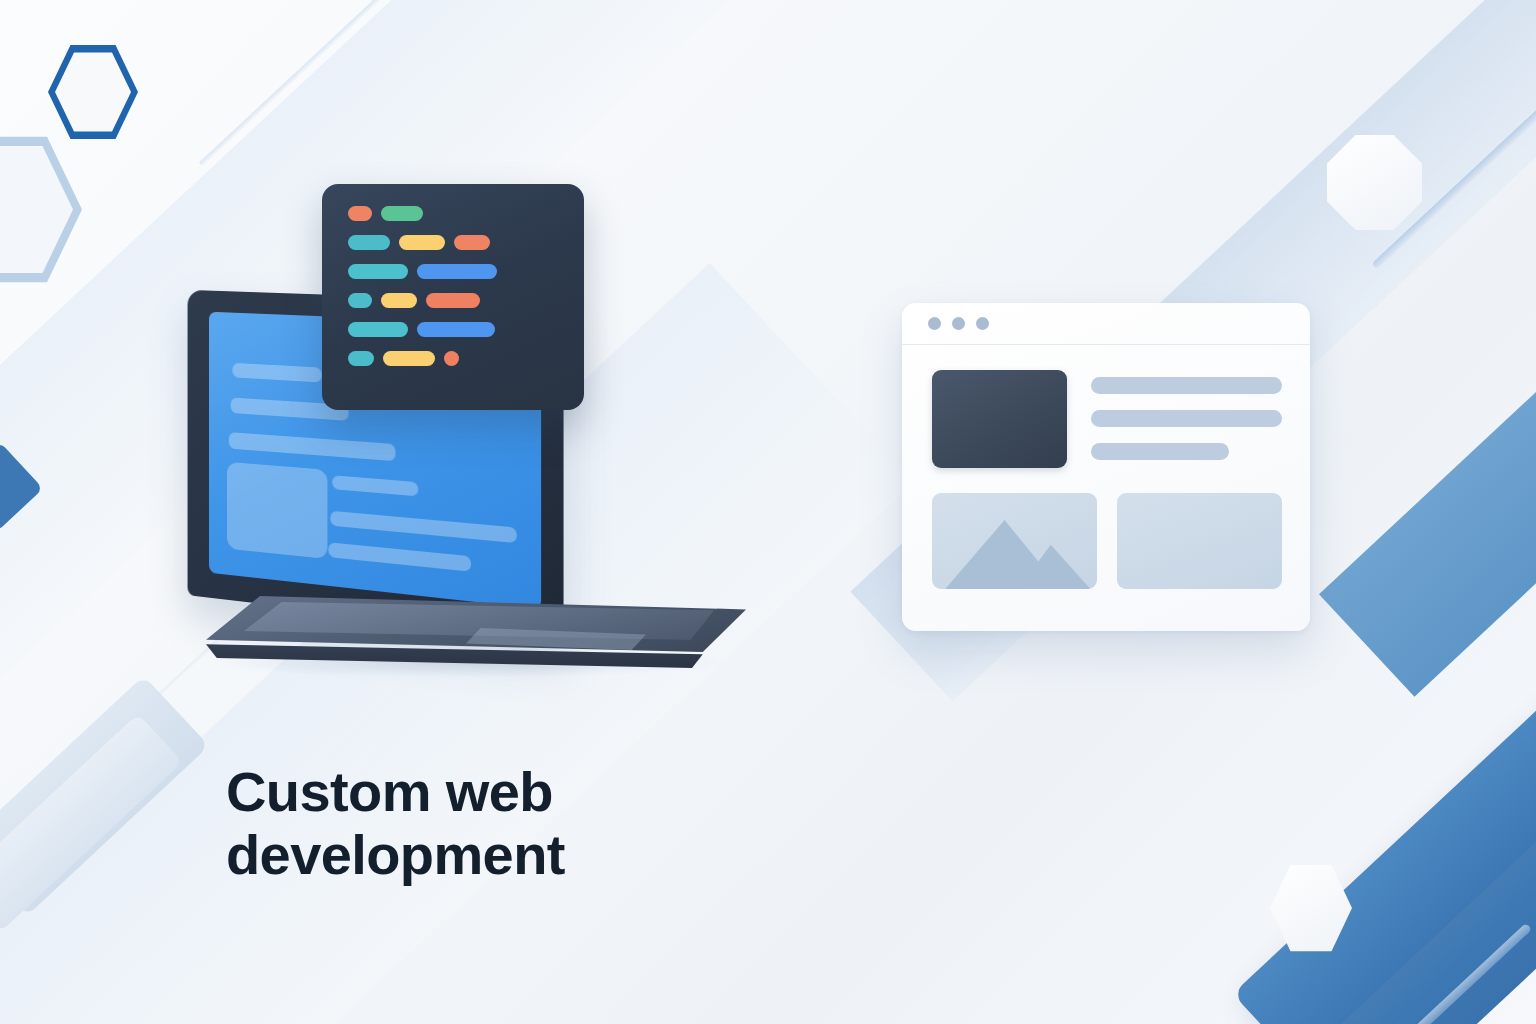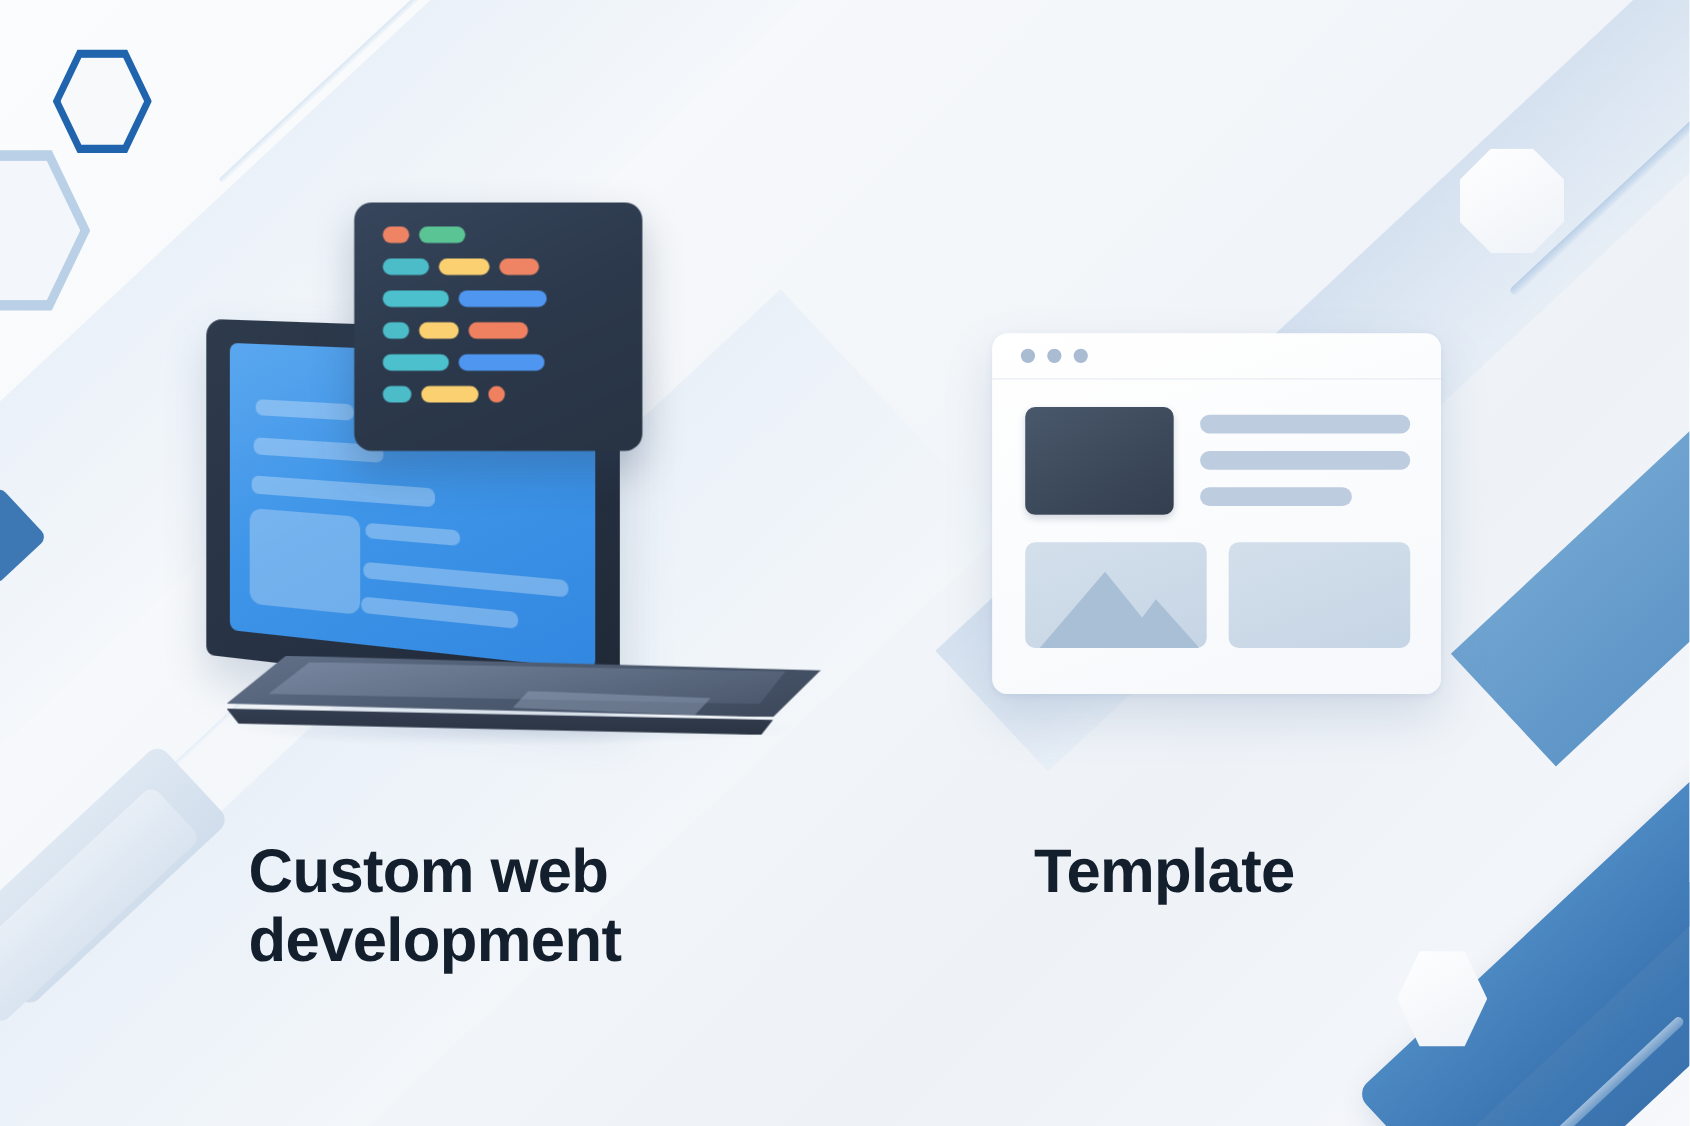--- a/index.html
+++ b/index.html
@@ -365,7 +365,6 @@
   </div>
 
   <div class="label label-left">Custom web development</div>
-  <div class="label label-right">Template</div>
 
 </div>
 

